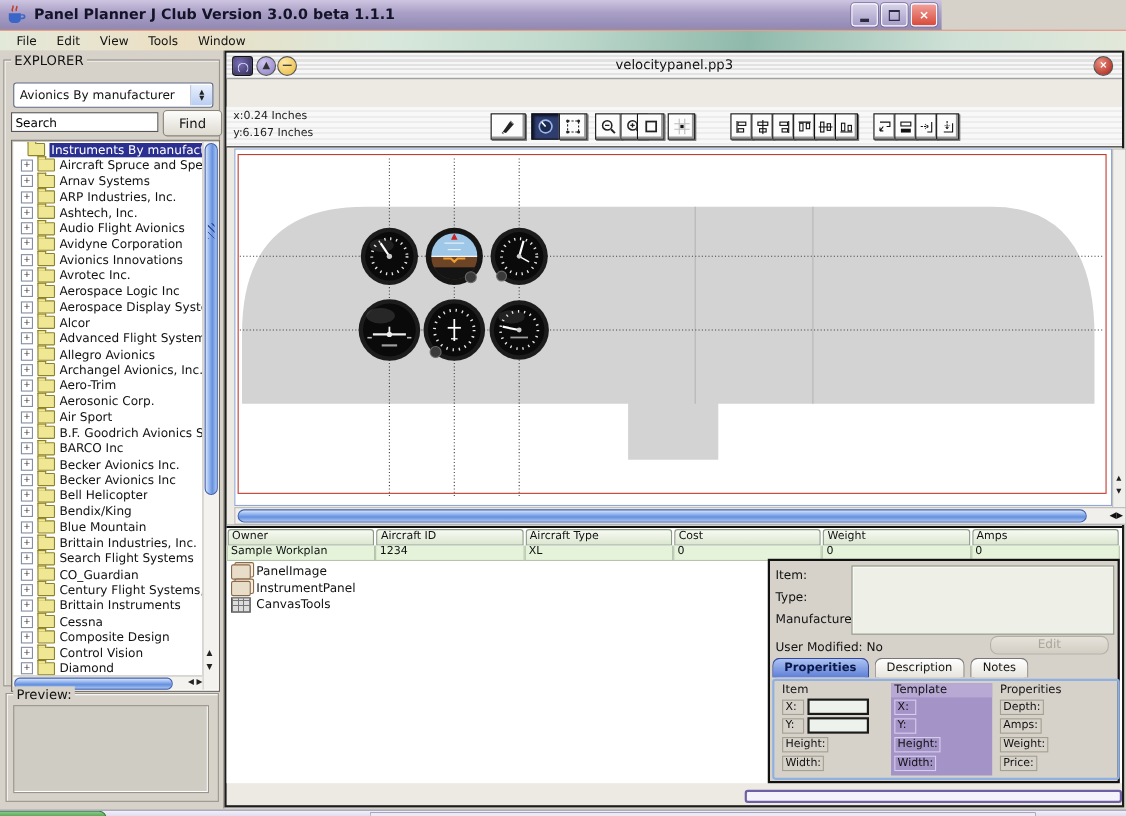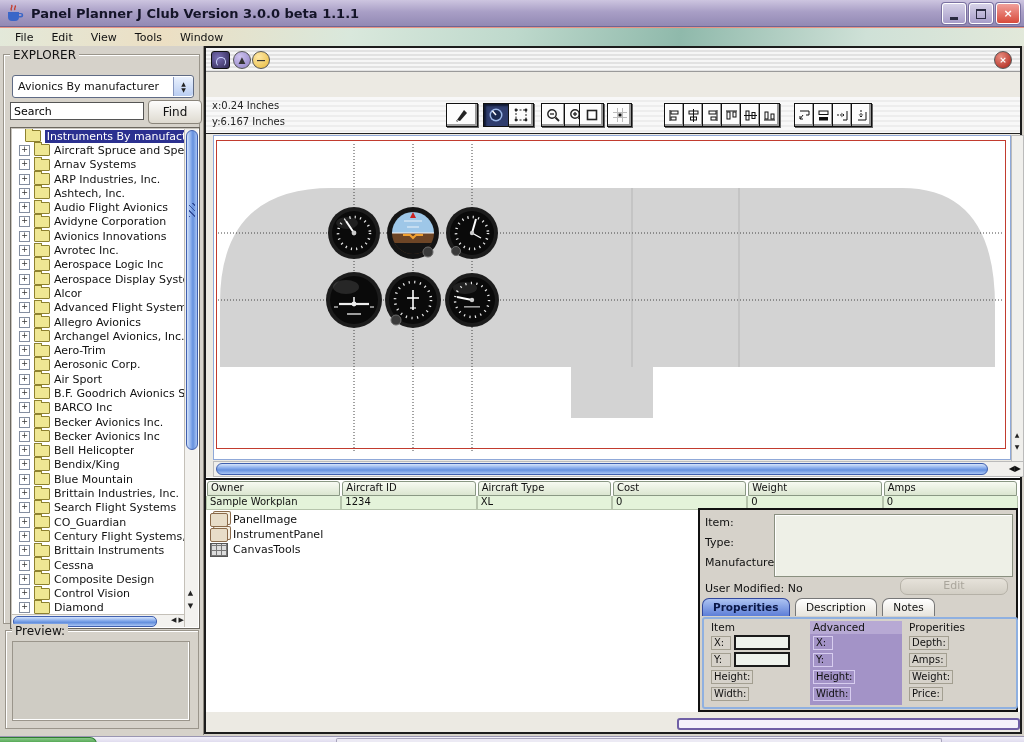--- a/index.html
+++ b/index.html
@@ -6,7 +6,7 @@
   #app{position:relative;width:1024px;height:742px;background:#d6d2ca;overflow:hidden;
        font-family:"DejaVu Sans","Liberation Sans",sans-serif;font-size:11px;color:#111;}
   
-  .titlebar{position:absolute;left:0;top:0;width:1024px;height:26px;
+  .titlebar{position:absolute;left:0;top:0;width:856px;height:26px;
     background:linear-gradient(180deg,#cdc5e0 0%,#a99fc6 45%,#9289b4 100%);
     border-bottom:1px solid #6f6694;display:flex;align-items:center;}
   .tb-icon{width:20px;height:18px;margin:0 6px 0 5px;}

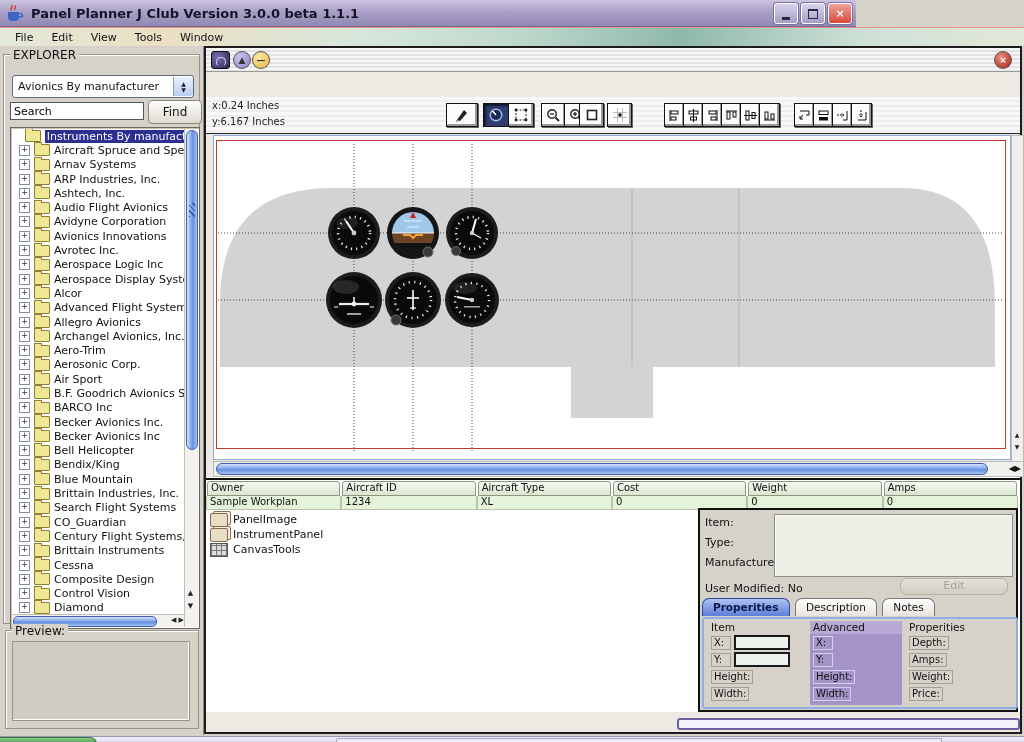--- a/index.html
+++ b/index.html
@@ -435,6 +435,7 @@
       <span class="dicon"></span>
       <span class="dbtn max">▲</span>
       <span class="dbtn minb">—</span>
+      <span class="dtitle-text">velocitypanel.pp3</span>
       <span class="dbtn closeb">×</span>
     </div>
 

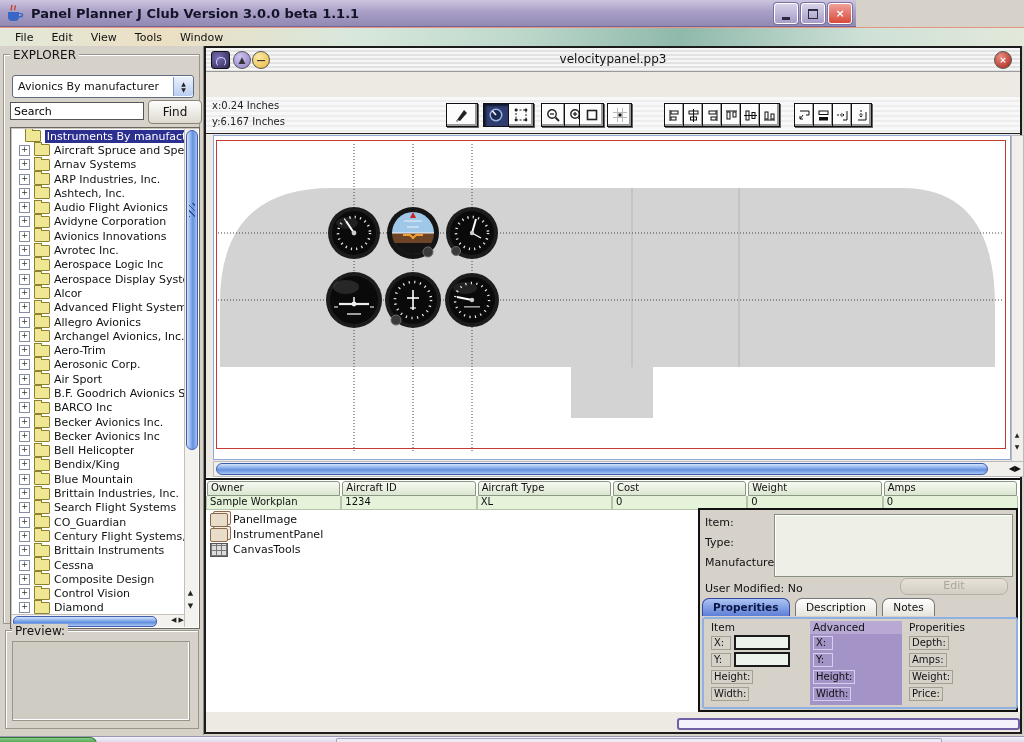--- a/index.html
+++ b/index.html
@@ -734,7 +734,7 @@
               </div>
           </div>
           <div id="col-template" class="pcol">
-            <div class="pcol-title">Advanced</div>
+            <div class="pcol-title">Template</div>
             <div>
 
                 <div class="frow">

